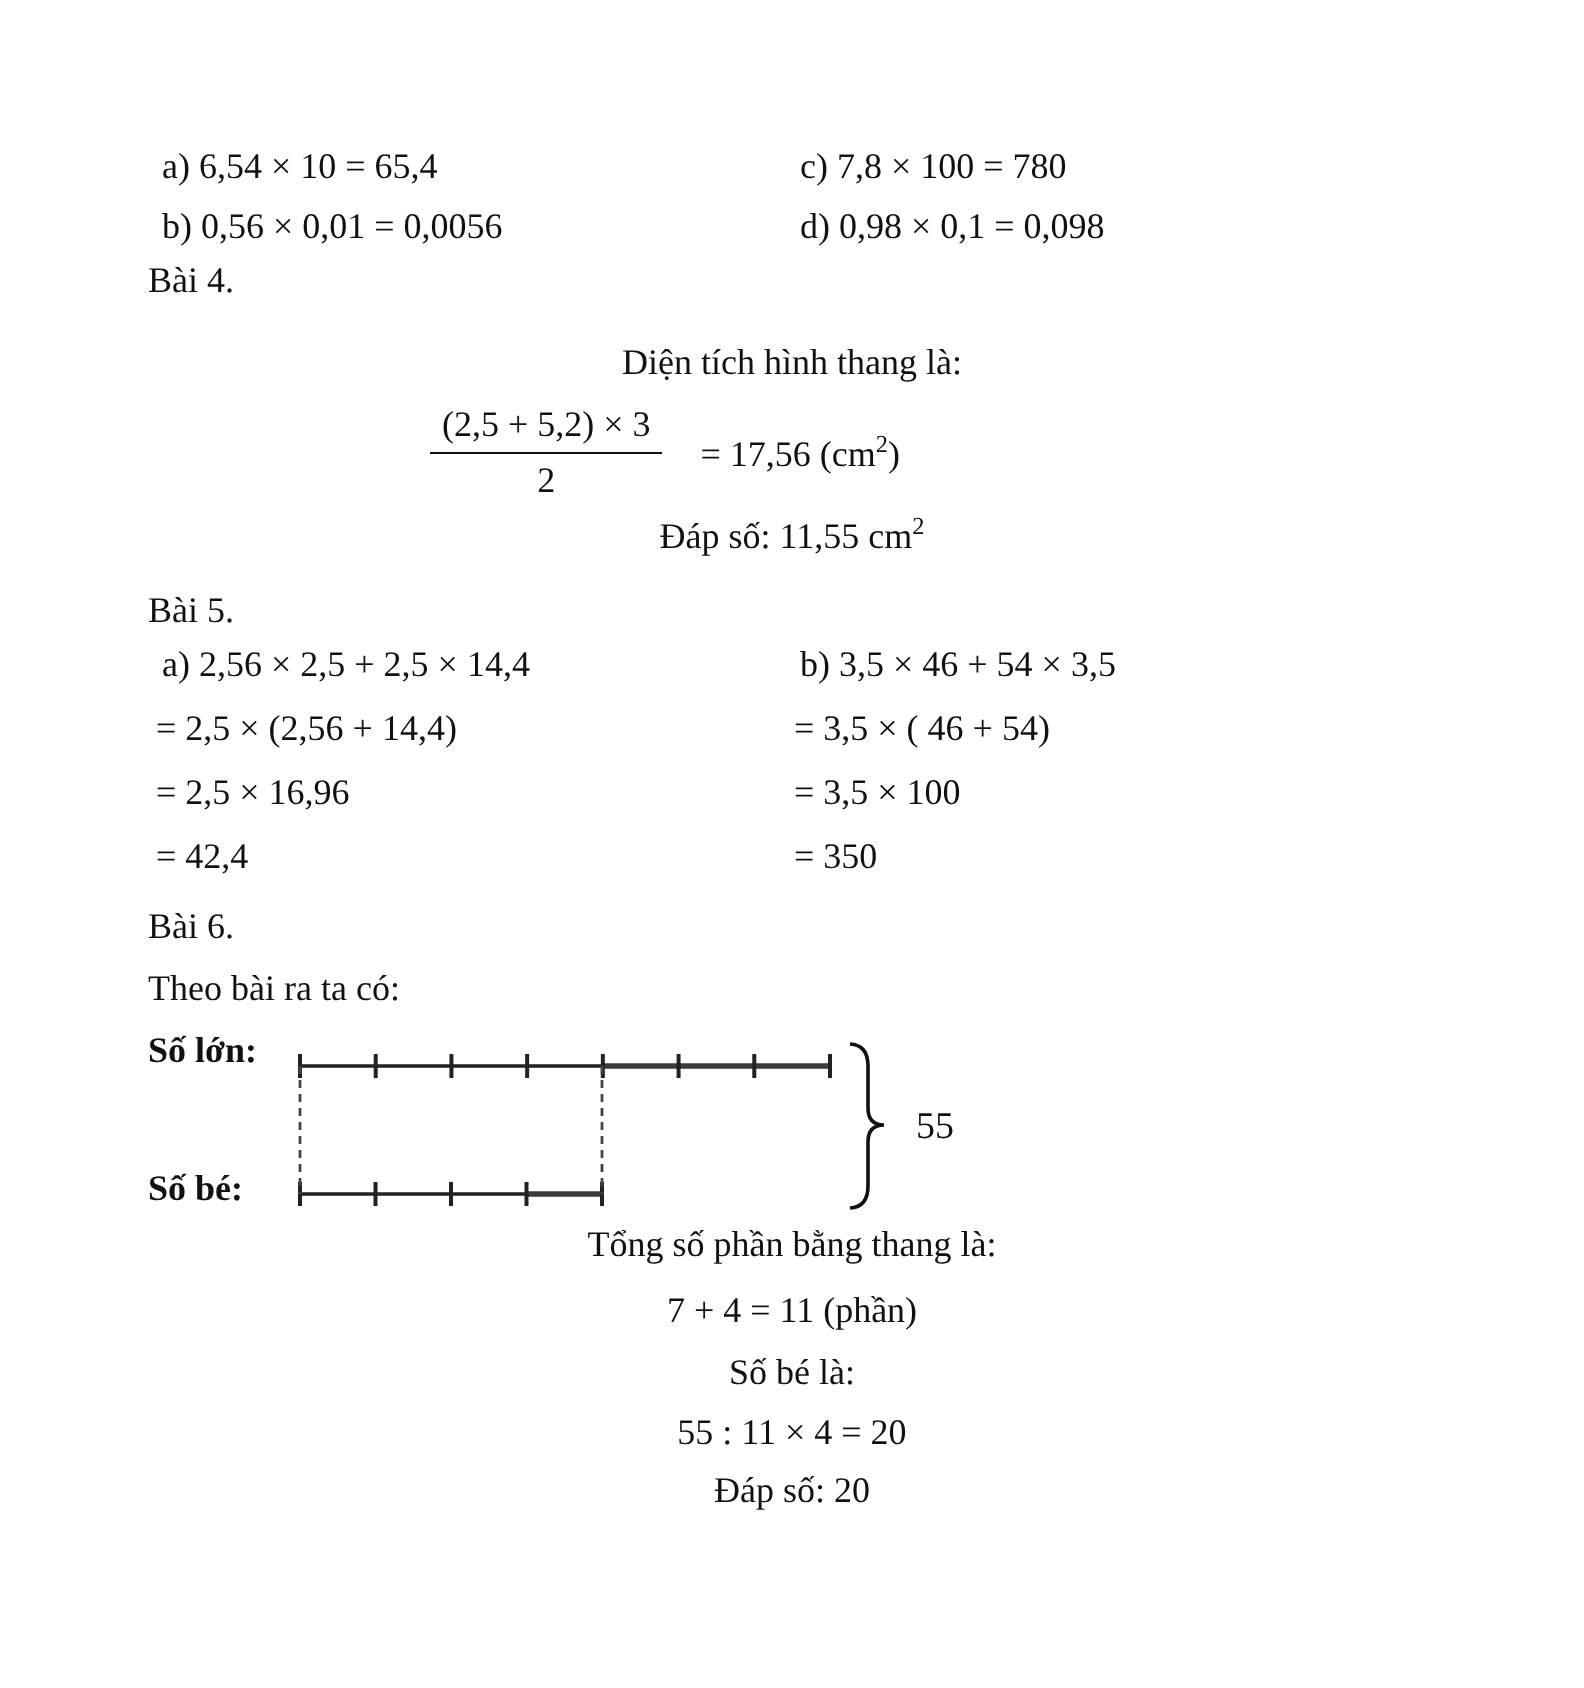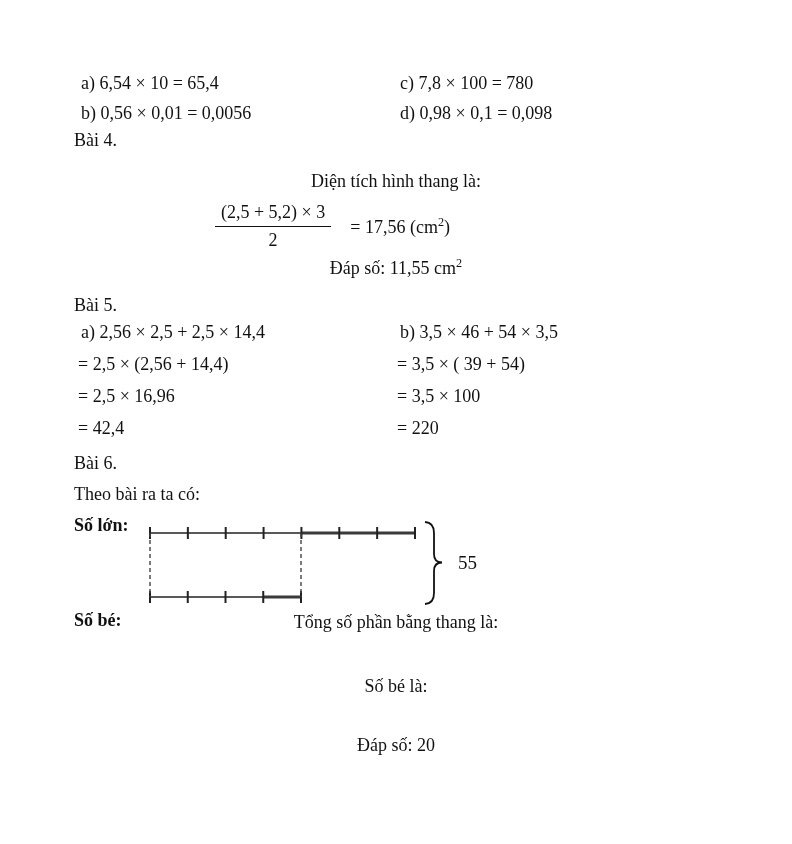--- a/index.html
+++ b/index.html
@@ -68,7 +68,7 @@
   </div>
   <div class="row" style="top:354px">
     <span class="col-l" style="left:78px">= 2,5 × (2,56 + 14,4)</span>
-    <span class="col-r" style="left:397px">= 3,5 × ( 39 + 54)</span>
+    <span class="col-r" style="left:397px">= 3,5 × ( 46 + 54)</span>
   </div>
   <div class="row" style="top:386px">
     <span class="col-l" style="left:78px">= 2,5 × 16,96</span>

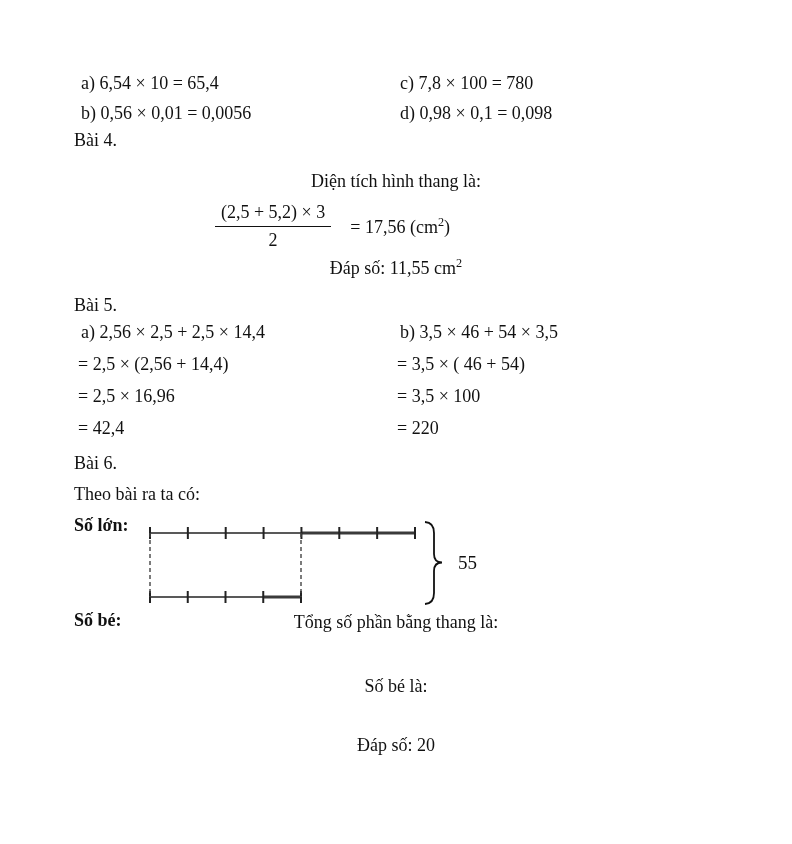--- a/index.html
+++ b/index.html
@@ -76,7 +76,7 @@
   </div>
   <div class="row" style="top:418px">
     <span class="col-l" style="left:78px">= 42,4</span>
-    <span class="col-r" style="left:397px">= 220</span>
+    <span class="col-r" style="left:397px">= 350</span>
   </div>
 
   <div class="heading" style="top:453px">Bài 6.</div>

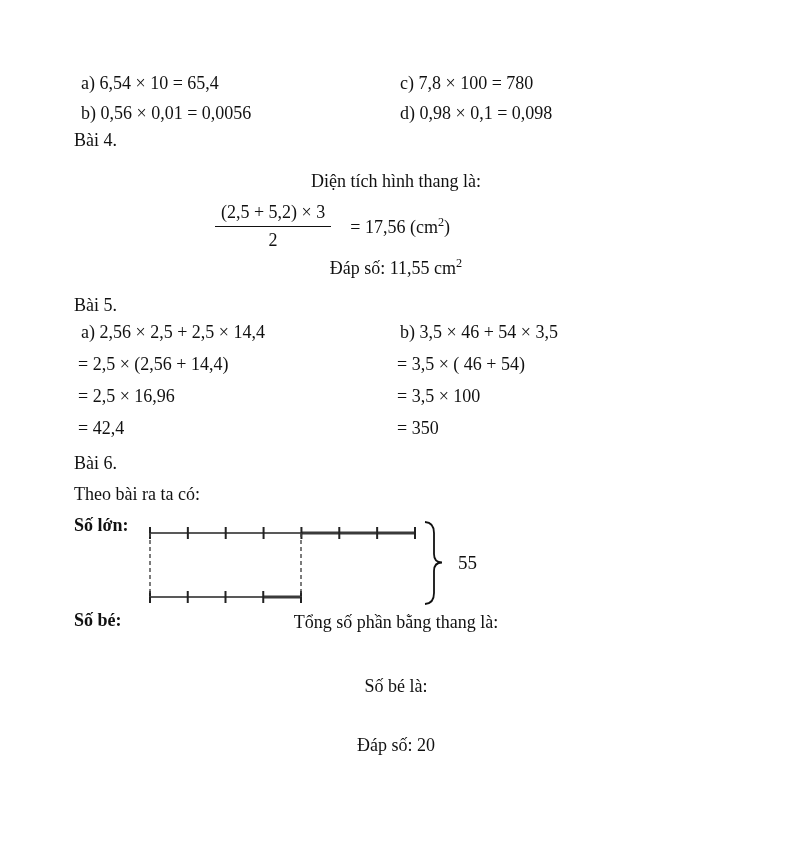--- a/index.html
+++ b/index.html
@@ -83,7 +83,7 @@
   <div class="boldline" style="top:484px">Theo bài ra ta có:</div>
 
   <div class="bar-label" style="top:515px">Số lớn:</div>
-  <div class="bar-label" style="top:610px">Số bé:</div>
+  <div class="bar-label" style="top:584px">Số bé:</div>
 
   <svg class="diagram" viewBox="0 0 360 115" xmlns="http://www.w3.org/2000/svg">
     <line class="bar-line" x1="10" y1="28" x2="161" y2="28"></line>

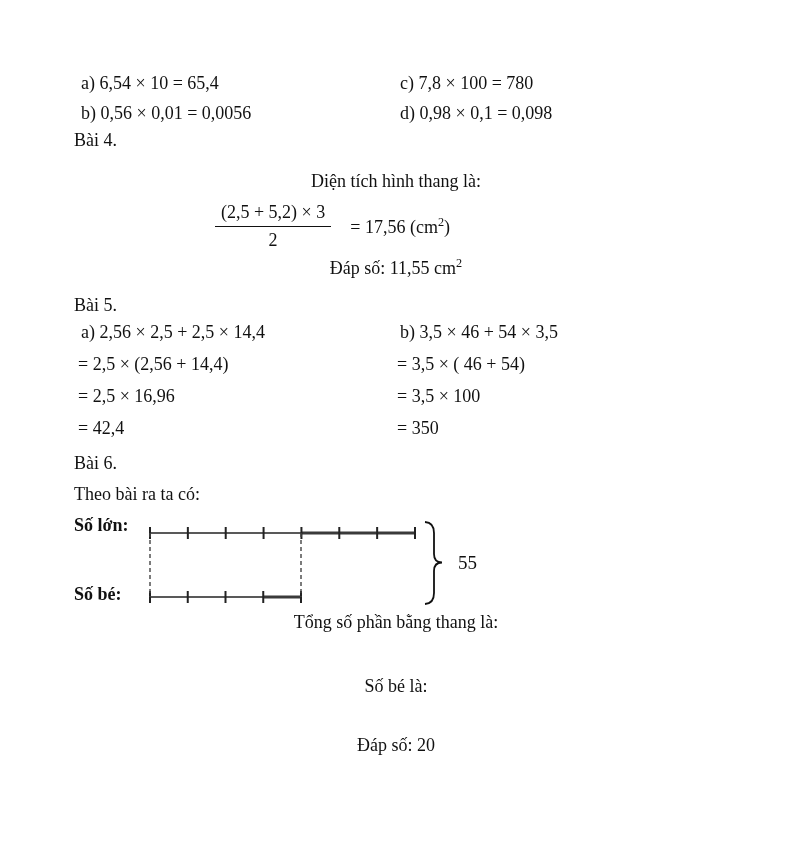--- a/index.html
+++ b/index.html
@@ -114,6 +114,7 @@
   </svg>
 
   <div class="center" style="top:612px">Tổng số phần bằng thang là:</div>
+  <div class="center" style="top:645px">7 + 4 = 11 (phần)</div>
   <div class="center" style="top:676px">Số bé là:</div>
   <div class="center" style="top:735px">Đáp số: 20</div>
 

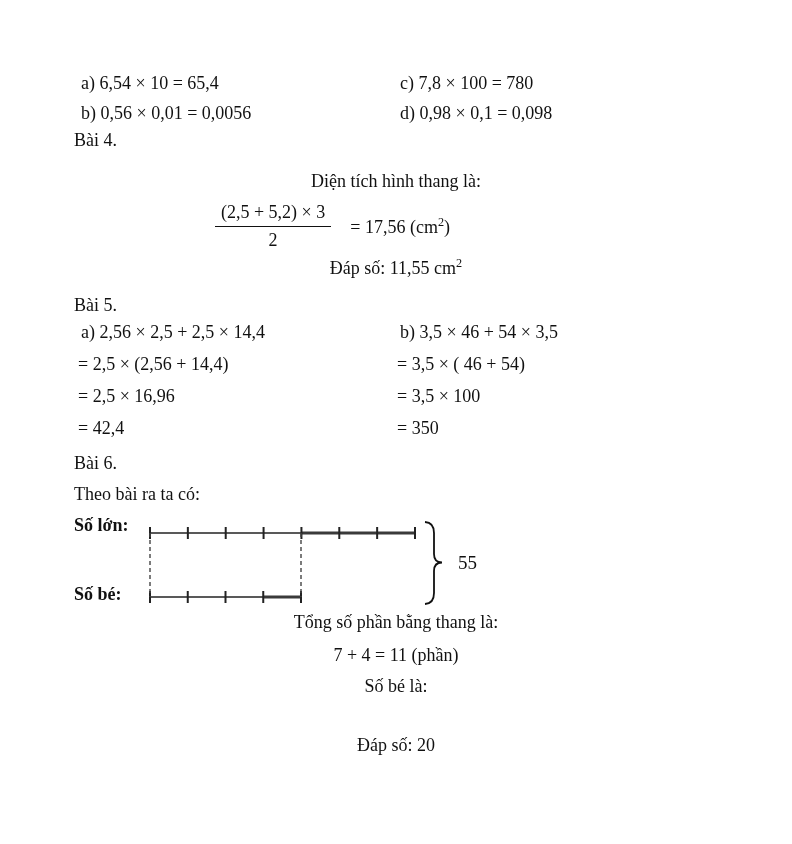--- a/index.html
+++ b/index.html
@@ -116,6 +116,7 @@
   <div class="center" style="top:612px">Tổng số phần bằng thang là:</div>
   <div class="center" style="top:645px">7 + 4 = 11 (phần)</div>
   <div class="center" style="top:676px">Số bé là:</div>
+  <div class="center" style="top:706px">55 : 11 × 4 = 20</div>
   <div class="center" style="top:735px">Đáp số: 20</div>
 
 </div>

